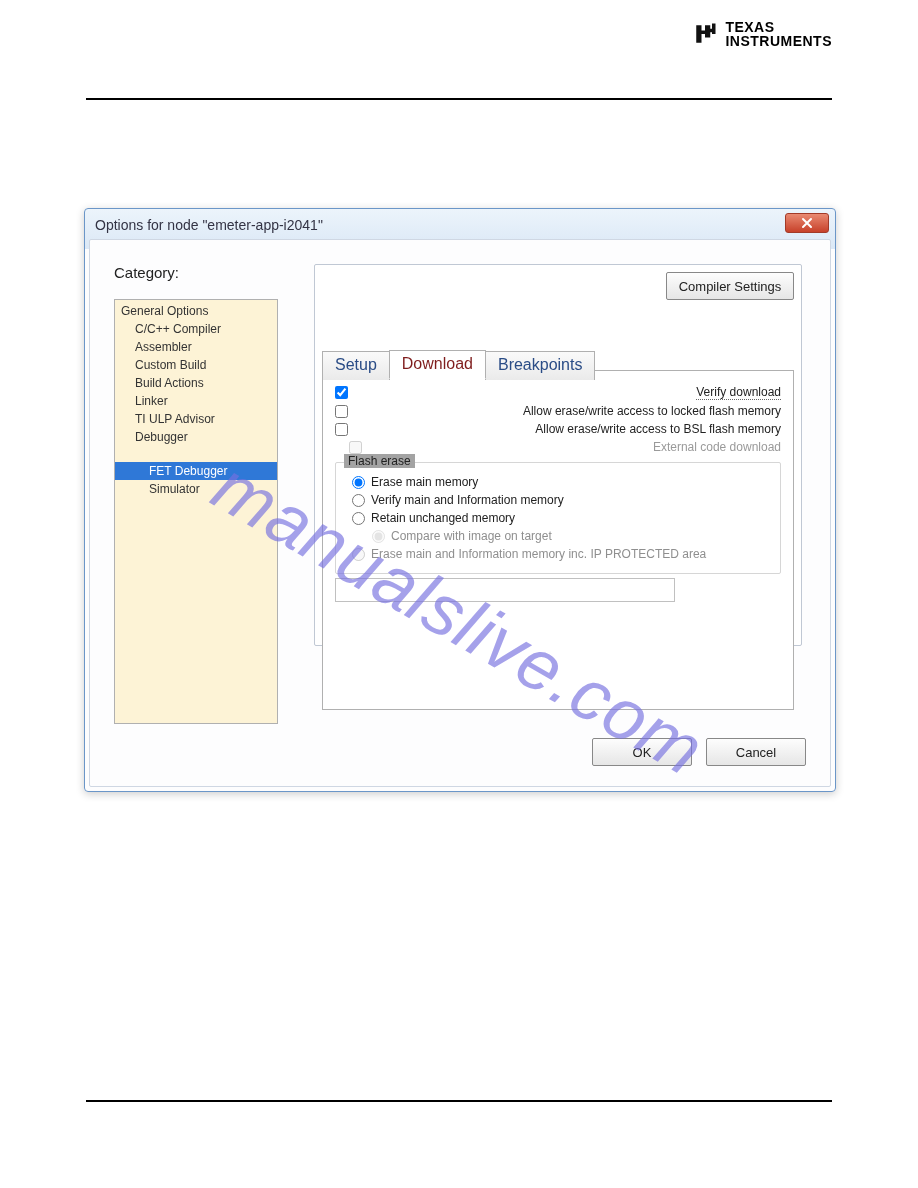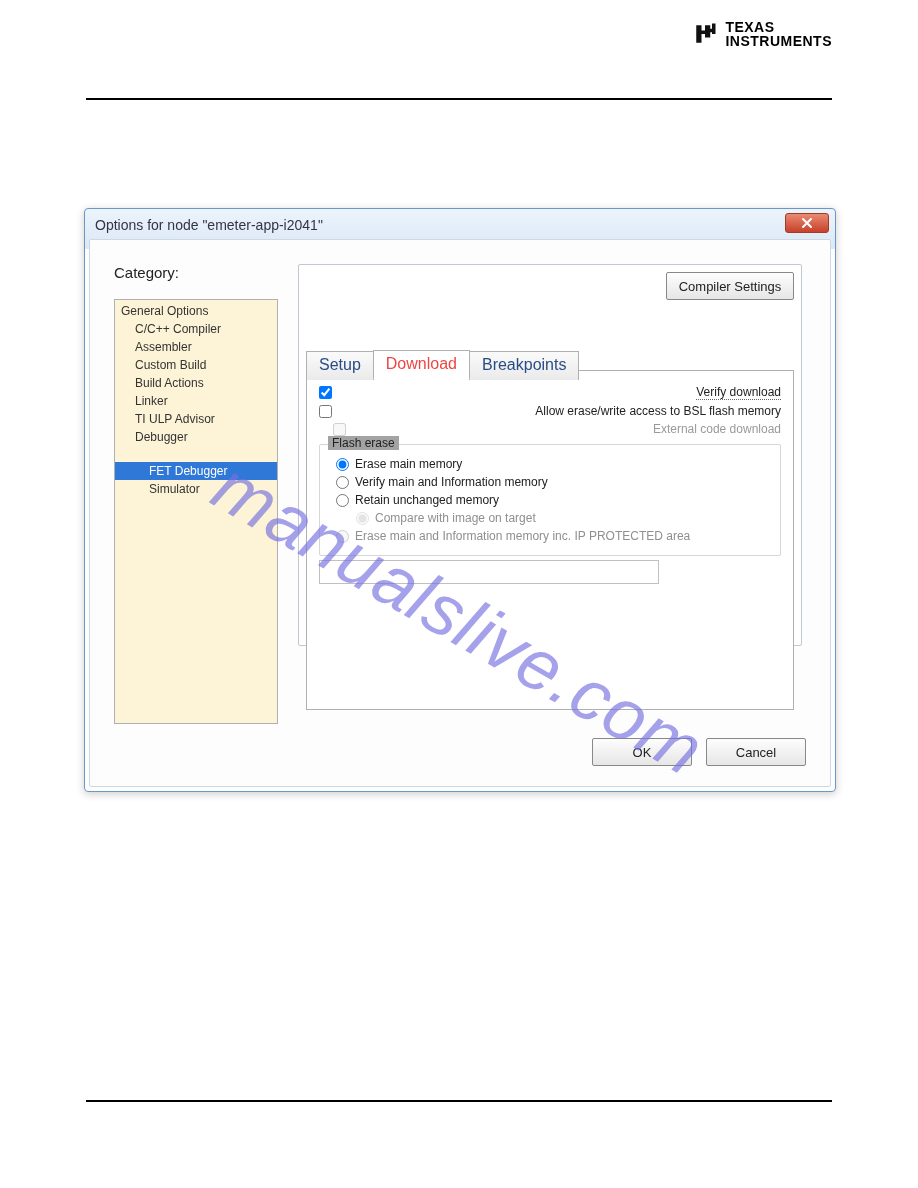--- a/index.html
+++ b/index.html
@@ -42,7 +42,7 @@
     background:#fdfdfe; border:1px solid #cfd7e3; border-radius:2px;
     padding:24px 24px 20px 24px; display:flex; flex-direction:column;
   }
-  .upper { display:flex; gap:16px; flex:1; }
+  .upper { display:flex; gap:32px; flex:1; }
   .leftcol { width:164px; display:flex; flex-direction:column; }
   .cat-label { font-size:15px; color:#222; margin-bottom:18px; }
   .cat-list {

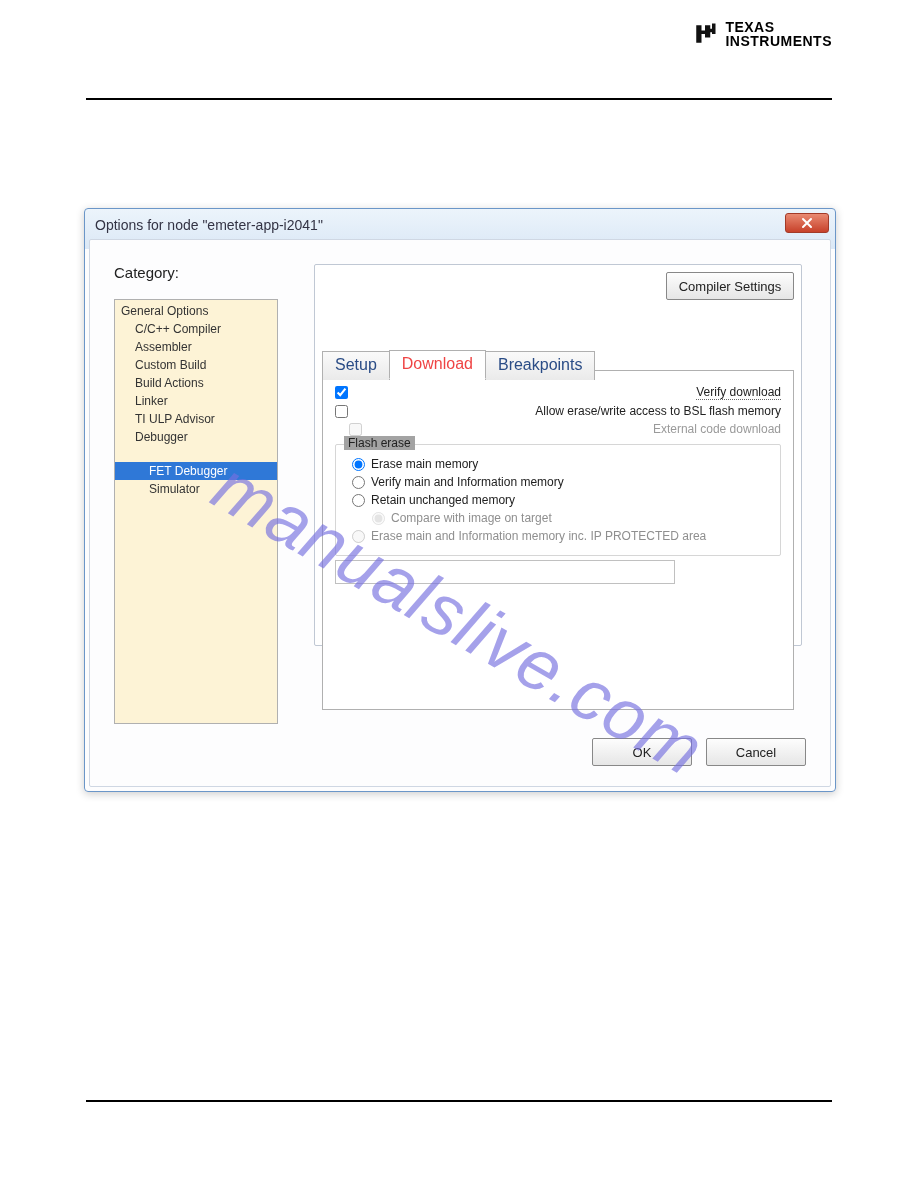--- a/index.html
+++ b/index.html
@@ -70,7 +70,7 @@
     border:1px solid #b0b0b0; border-bottom:none; margin-right:-1px; cursor:pointer;
     position:relative; top:1px; color:#2a4c86;
   }
-  .tab.active { background:#fff; color:#ef4444; font-weight:normal; top:0; border-bottom:1px solid #fff; z-index:3; }
+  .tab.active { background:#fff; color:#7f1d1d; font-weight:normal; top:0; border-bottom:1px solid #fff; z-index:3; }
   .tabpage {
     position:absolute; top:106px; left:12px; right:12px; bottom:14px;
     border:1px solid #b0b0b0; background:#fff; padding:12px 12px 10px 12px;

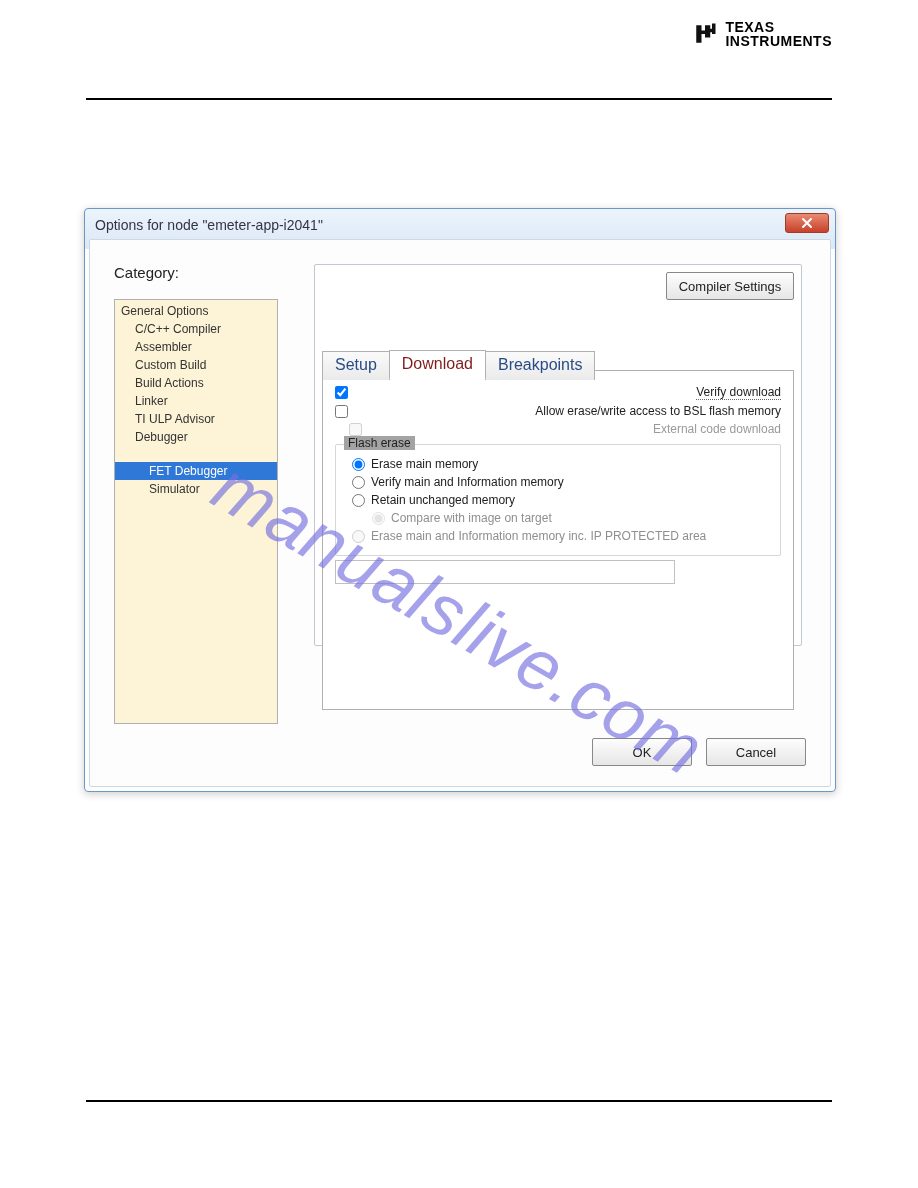--- a/index.html
+++ b/index.html
@@ -161,6 +161,10 @@
           </div>
           <div class="chk-row">
             <input type="checkbox" style="">
+            <span>Allow erase/write access to locked flash memory</span>
+          </div>
+          <div class="chk-row">
+            <input type="checkbox" style="">
             <span>Allow erase/write access to BSL flash memory</span>
           </div>
           <div class="chk-row disabled">

